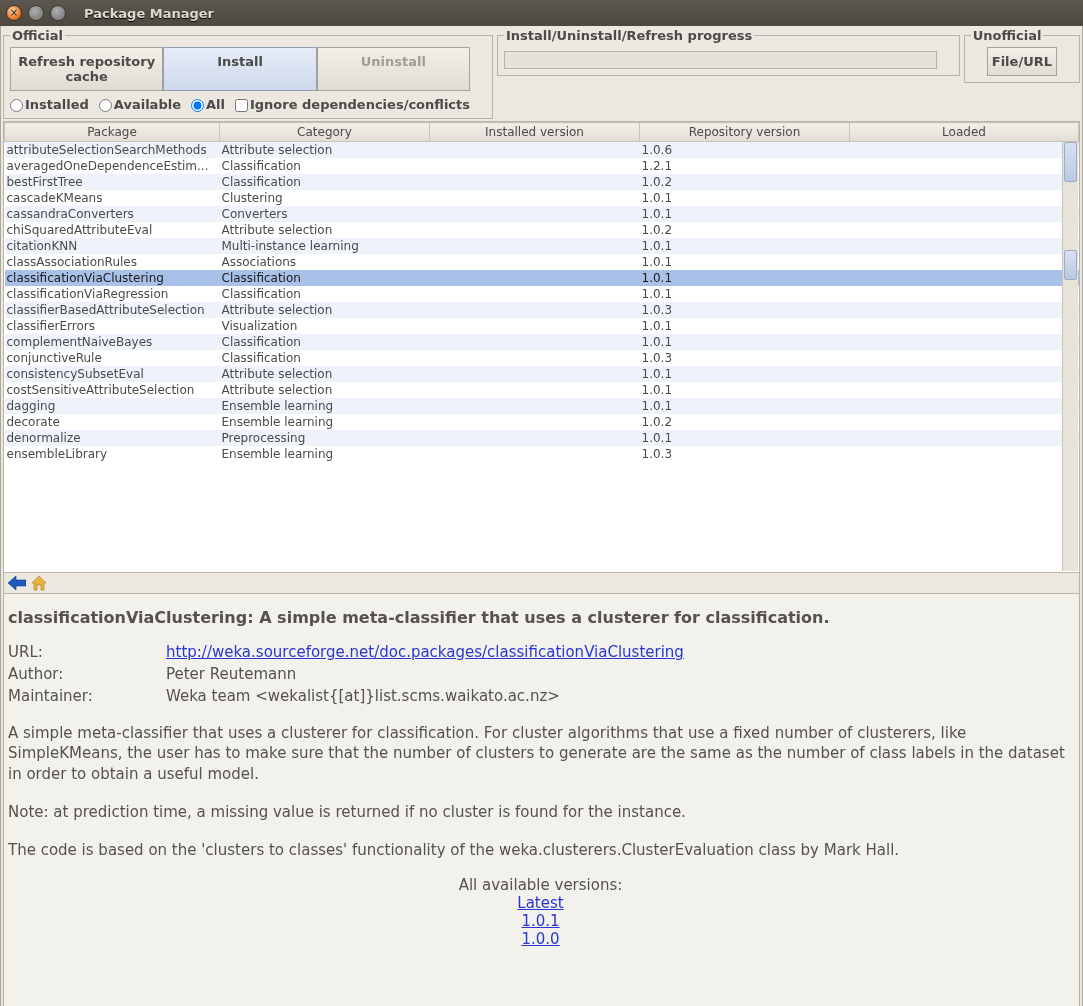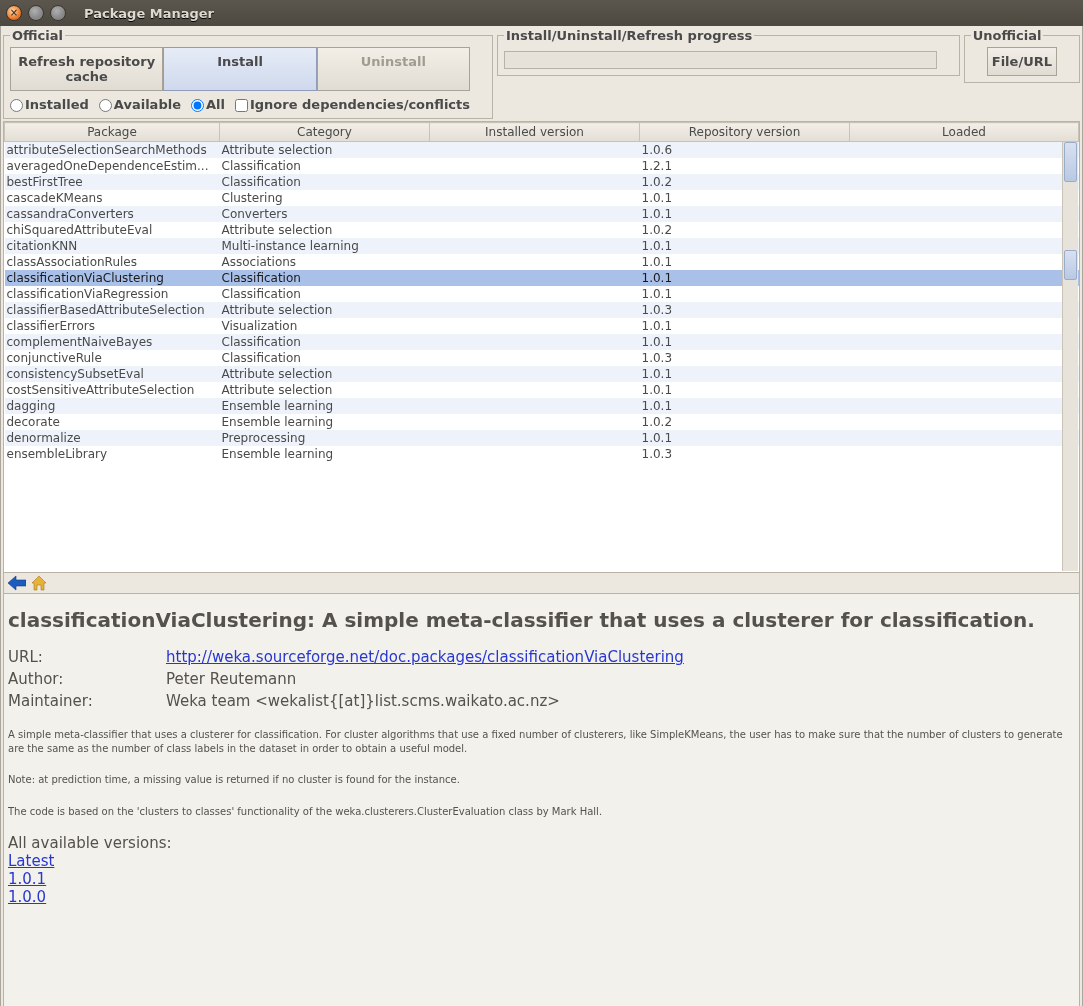--- a/index.html
+++ b/index.html
@@ -160,7 +160,7 @@
     color:#55524c;
     height:510px;
   }
-  .detail h2 { font-size:20px; font-weight:bold; margin:0 0 16px 0; color:#55524c; }
+  .detail h2 { font-size:16px; font-weight:bold; margin:0 0 16px 0; color:#55524c; }
   .meta-row { display:flex; margin:4px 0; }
   .meta-label { width:158px; font-size:15px; }
   .meta-val { font-size:15px; }

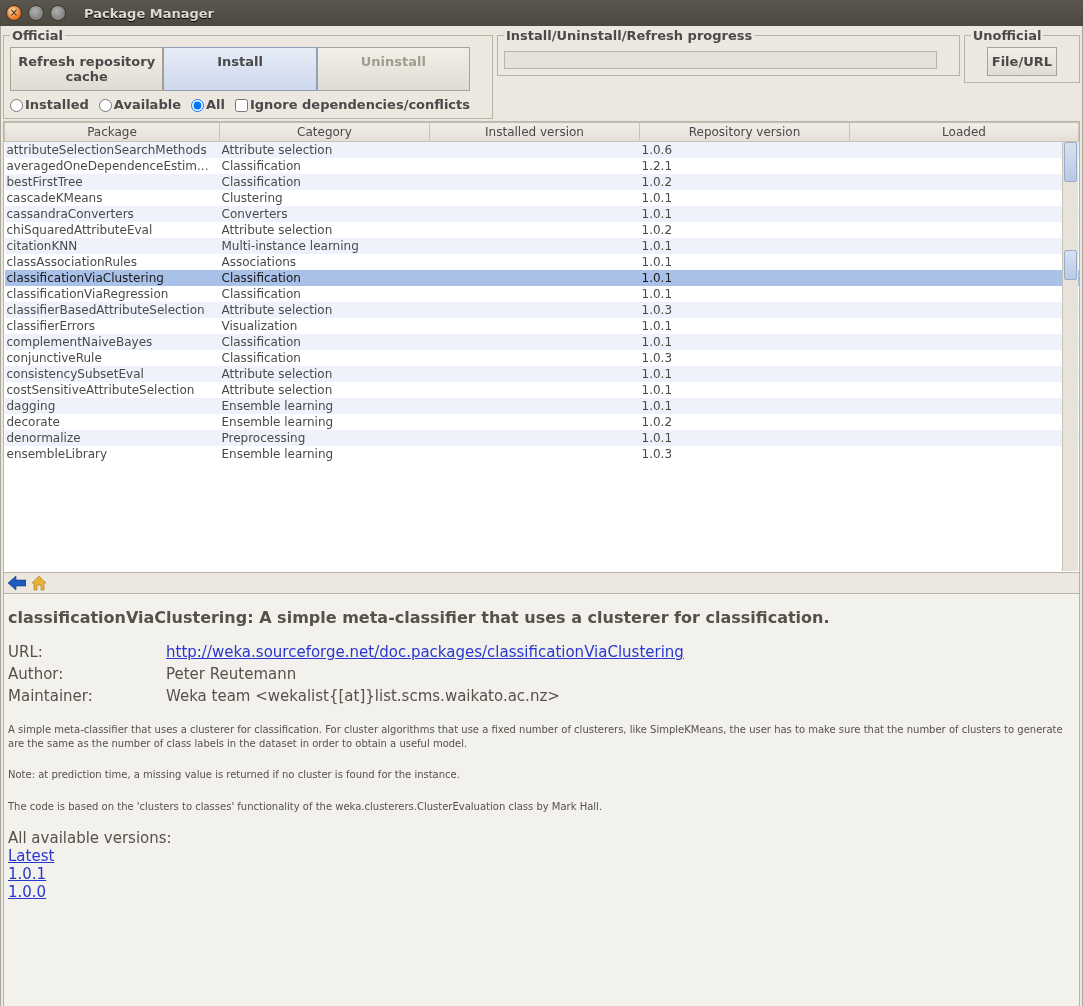--- a/index.html
+++ b/index.html
@@ -165,7 +165,7 @@
   .meta-label { width:158px; font-size:15px; }
   .meta-val { font-size:15px; }
   .detail a { color:#2737d0; text-decoration:underline; }
-  .detail p { margin:18px 0 0 0; line-height:1.35; font-size:10px; }
+  .detail p { margin:18px 0 0 0; line-height:1.35; font-size:15px; }
   .versions { margin-top:16px; font-size:15px; }
   .versions a { display:block; }
 </style>

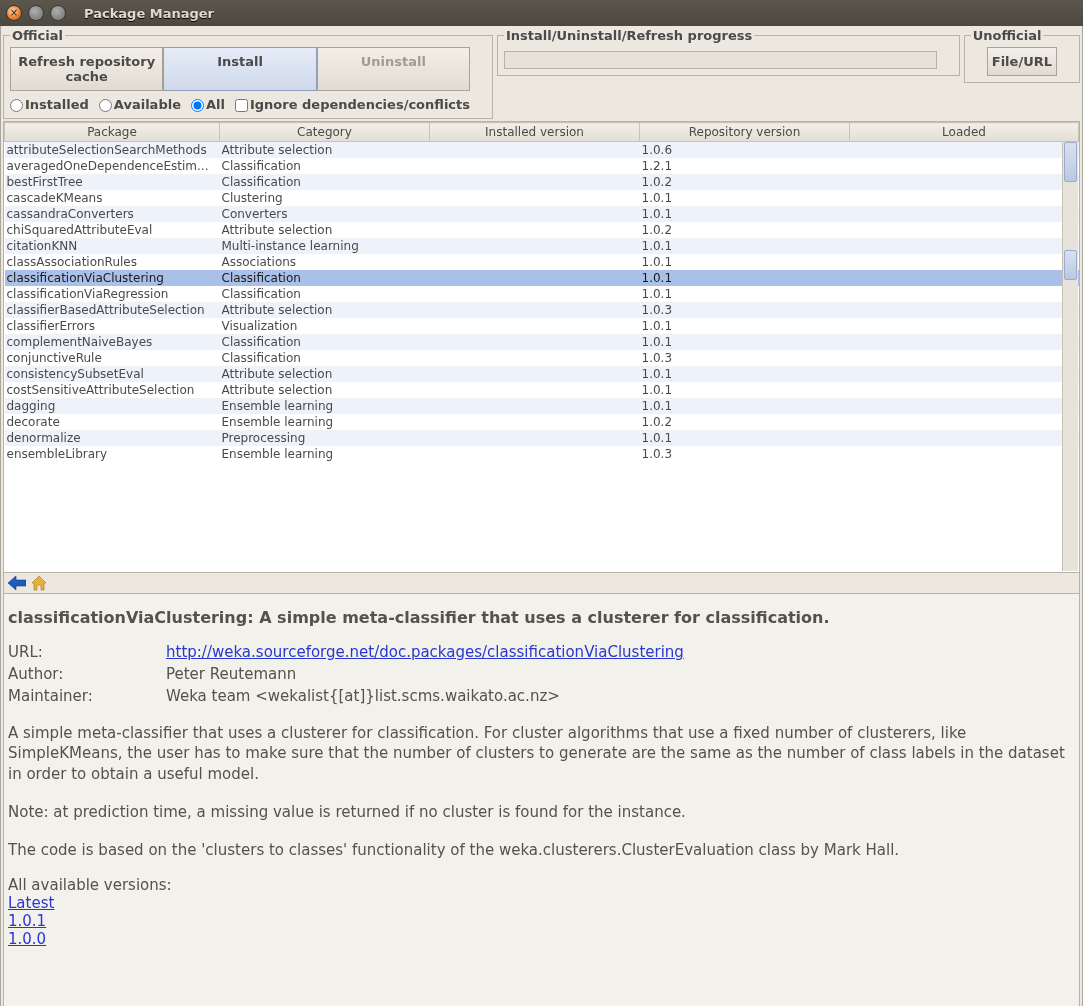--- a/index.html
+++ b/index.html
@@ -166,7 +166,7 @@
   .meta-val { font-size:15px; }
   .detail a { color:#2737d0; text-decoration:underline; }
   .detail p { margin:18px 0 0 0; line-height:1.35; font-size:15px; }
-  .versions { margin-top:16px; font-size:15px; }
+  .versions { margin-top:16px; font-size:15px;text-align:center; }
   .versions a { display:block; }
 </style>
 </head>

